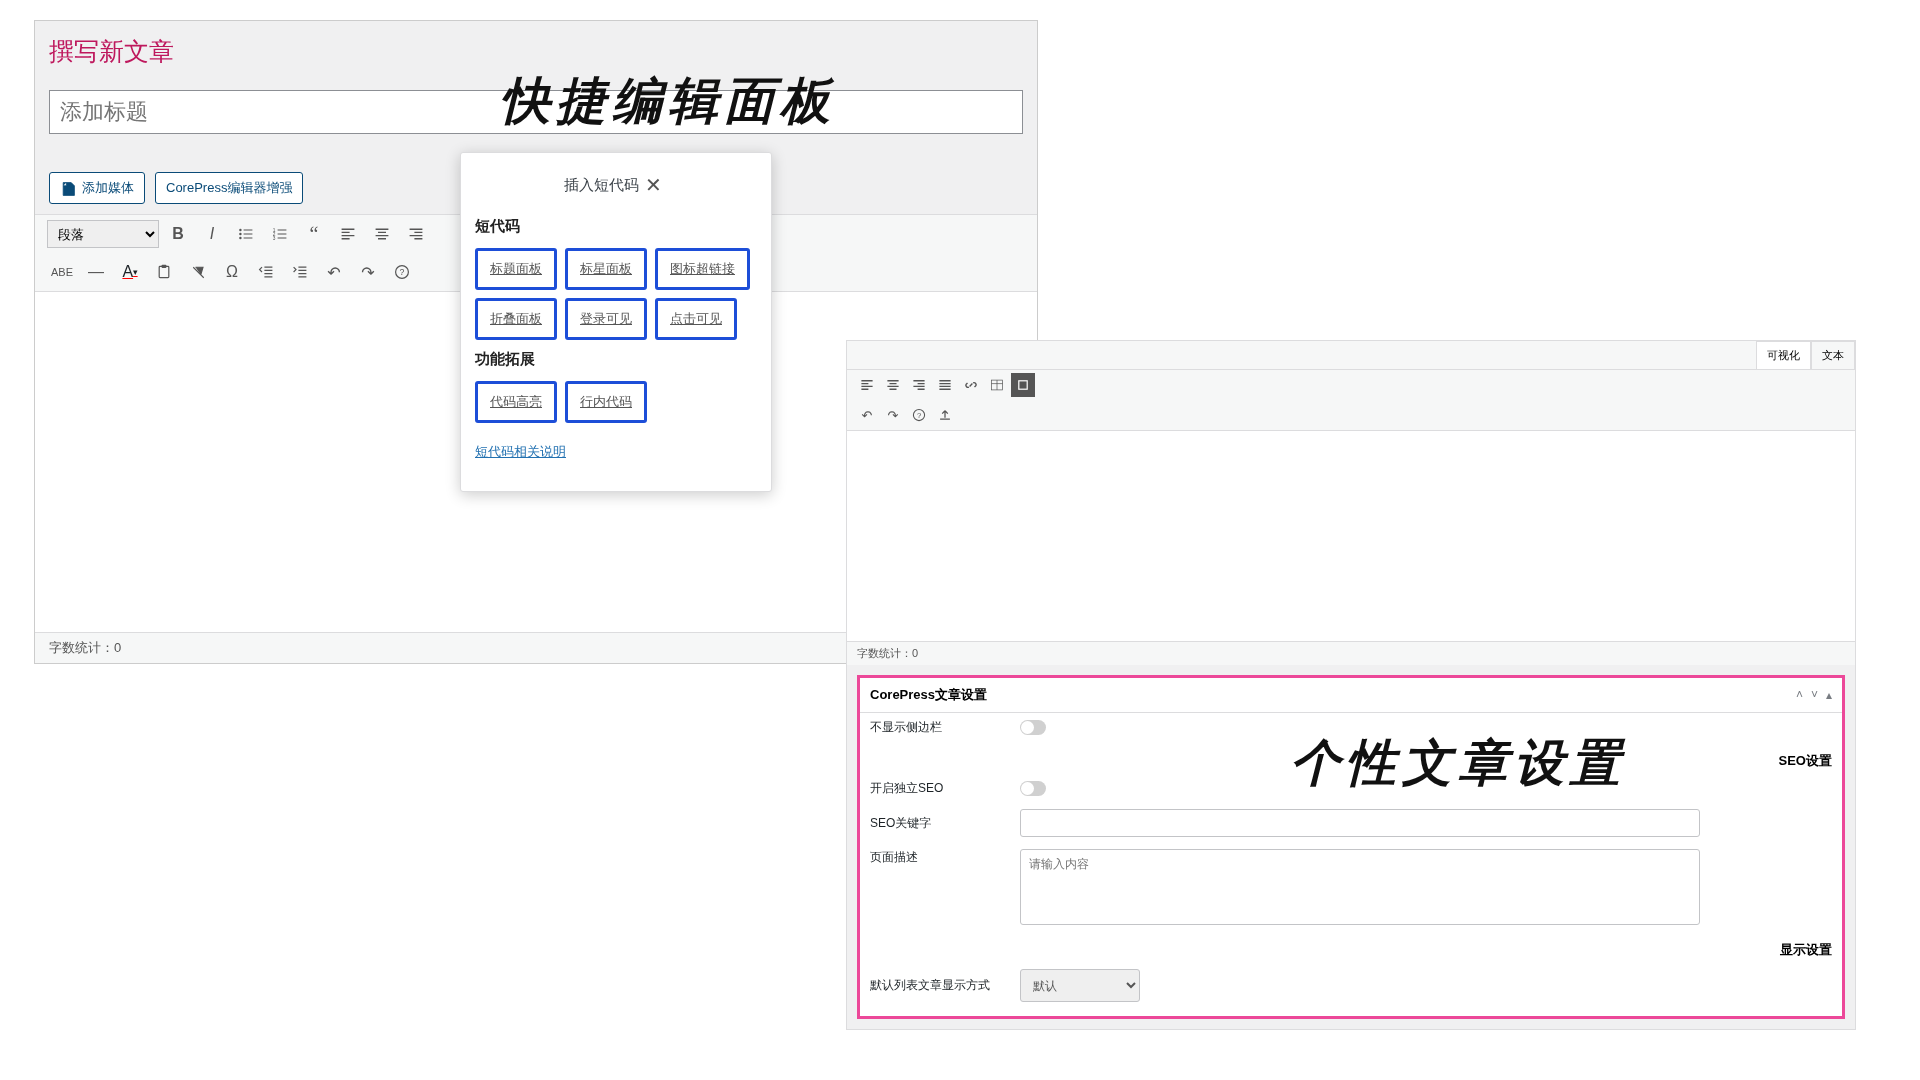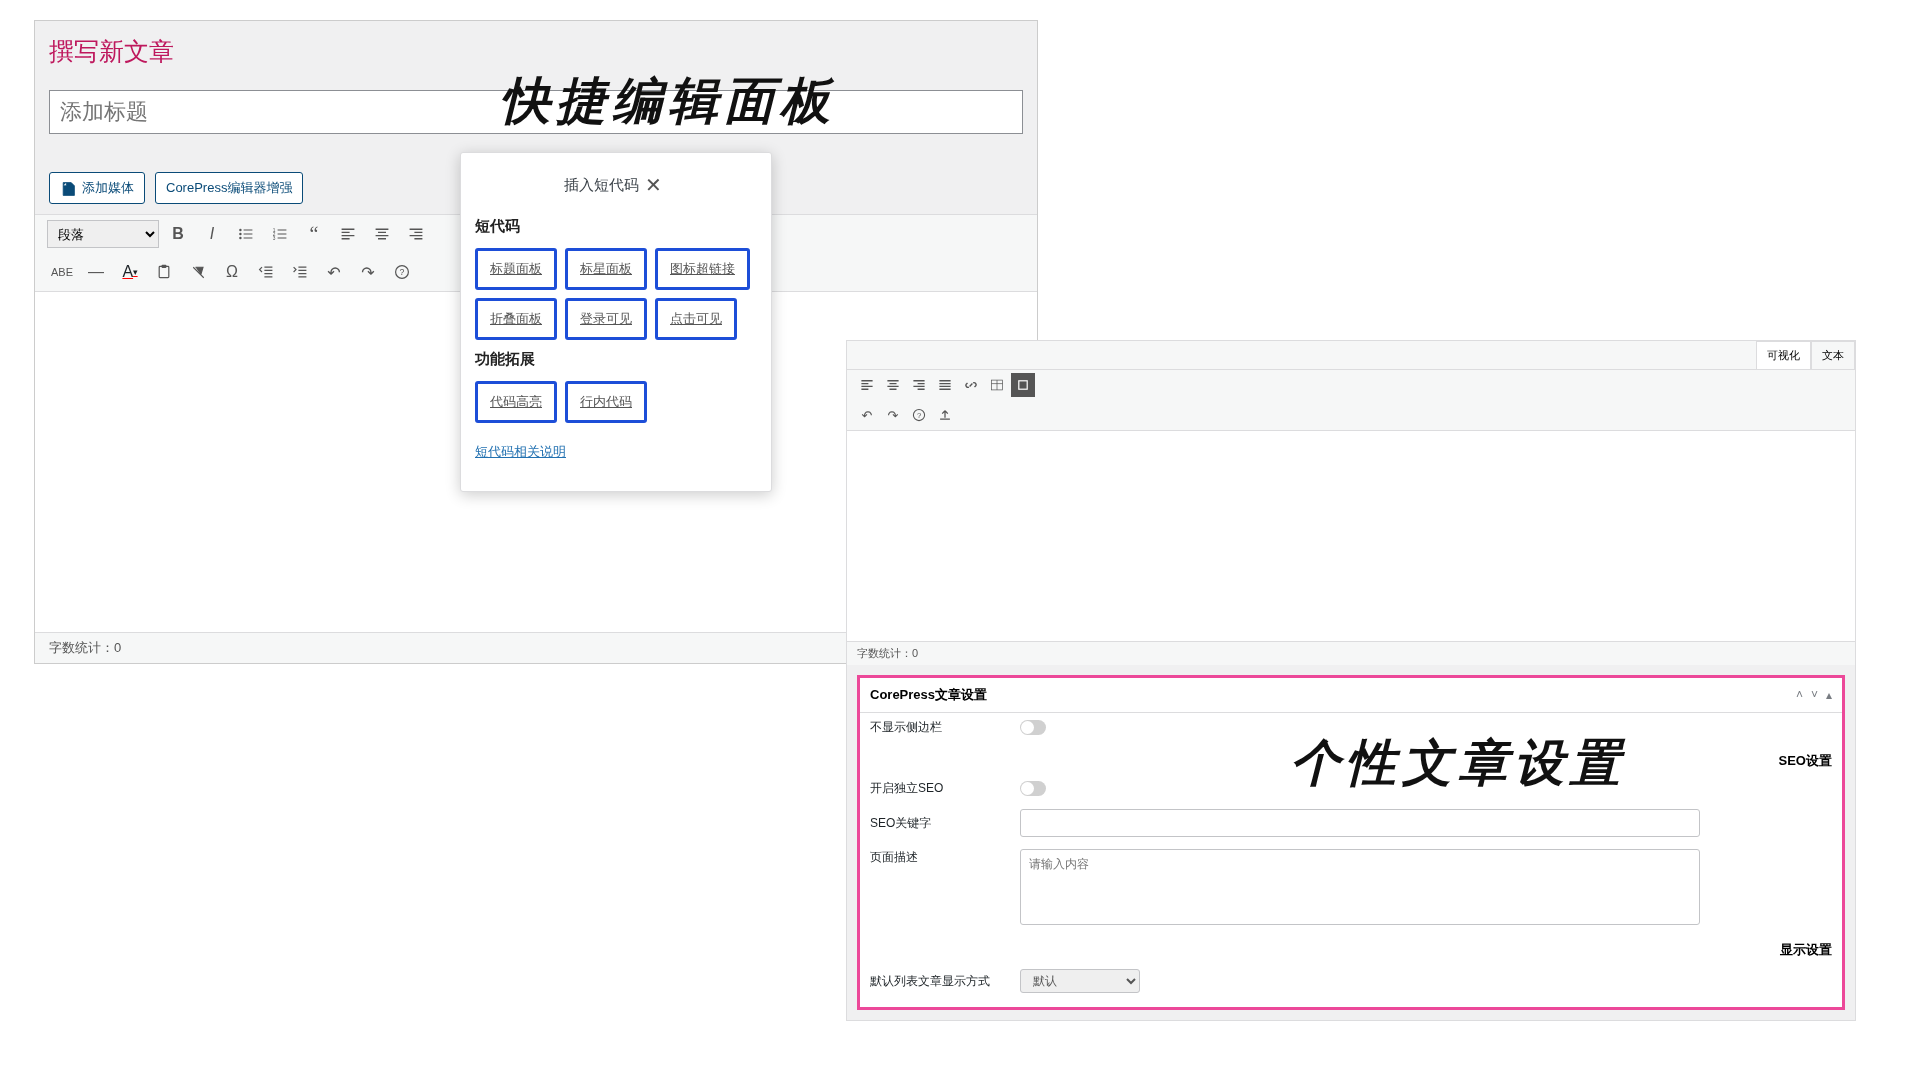--- a/index.html
+++ b/index.html
@@ -56,7 +56,7 @@
 .toggle::after { content: ""; position: absolute; width: 13px; height: 13px; border-radius: 50%; background: #fff; top: 1px; left: 1px; }
 .text-input { flex: 1; max-width: 680px; height: 28px; border: 1px solid #c3c4c7; border-radius: 3px; padding: 0 8px; font-size: 12px; }
 .ta-input { flex: 1; max-width: 680px; height: 76px; border: 1px solid #c3c4c7; border-radius: 3px; padding: 6px 8px; font-size: 12px; color: #1d4ed8; resize: none; }
-.select-input { width: 120px; height: 24px; border: 1px solid #c3c4c7; border-radius: 3px; padding: 0 8px; font-size: 12px; color: #555; }
+.select-input { width: 120px; height: 33px; border: 1px solid #c3c4c7; border-radius: 3px; padding: 0 8px; font-size: 12px; color: #555; }
 
 .anno2 { position: absolute; left: 1290px; top: 730px; font-family: "Songti SC", "STSong", serif; font-style: italic; font-size: 50px; font-weight: 600; letter-spacing: 6px; color: #111; }
 

